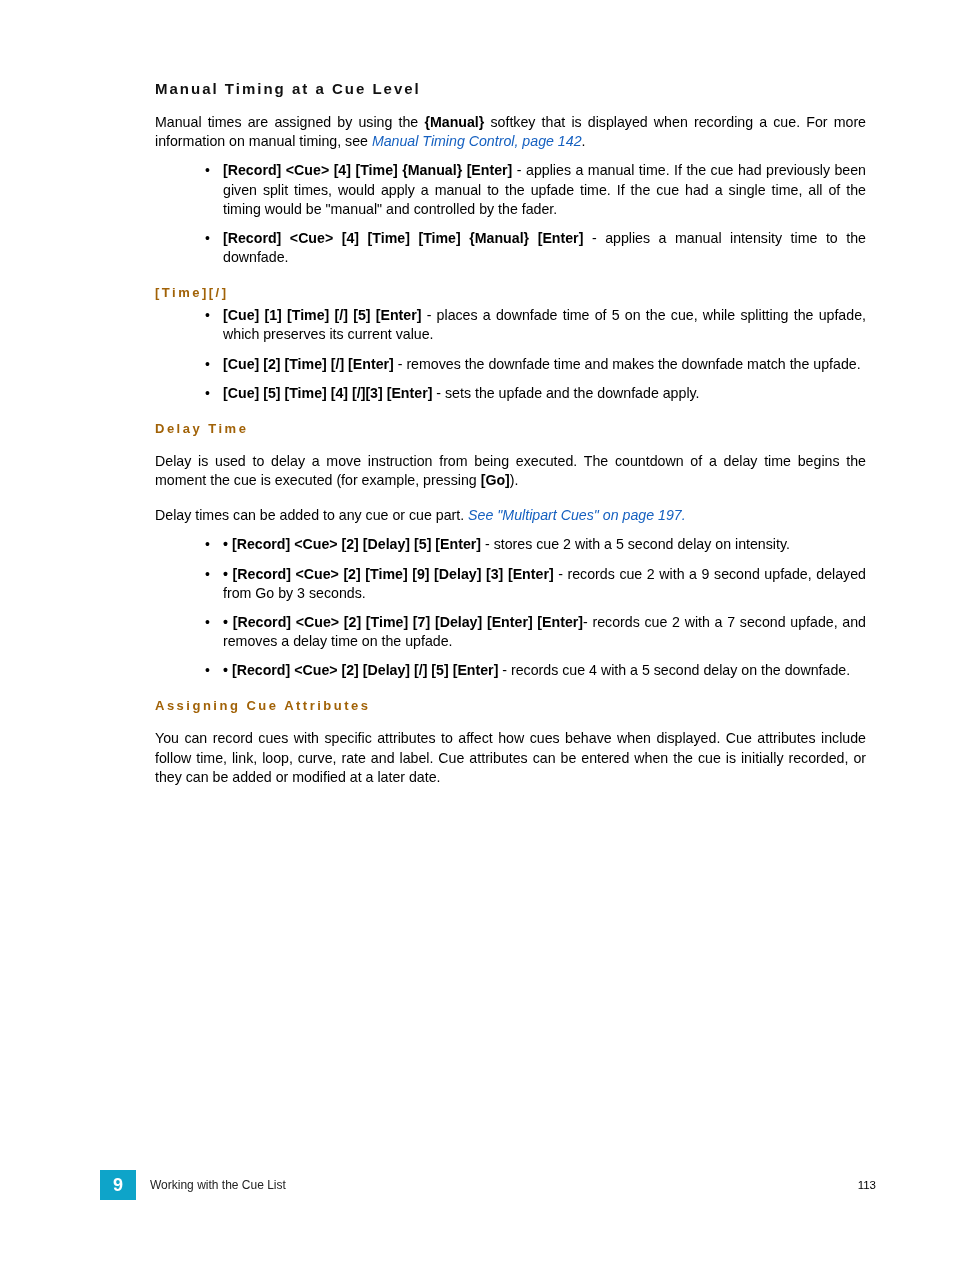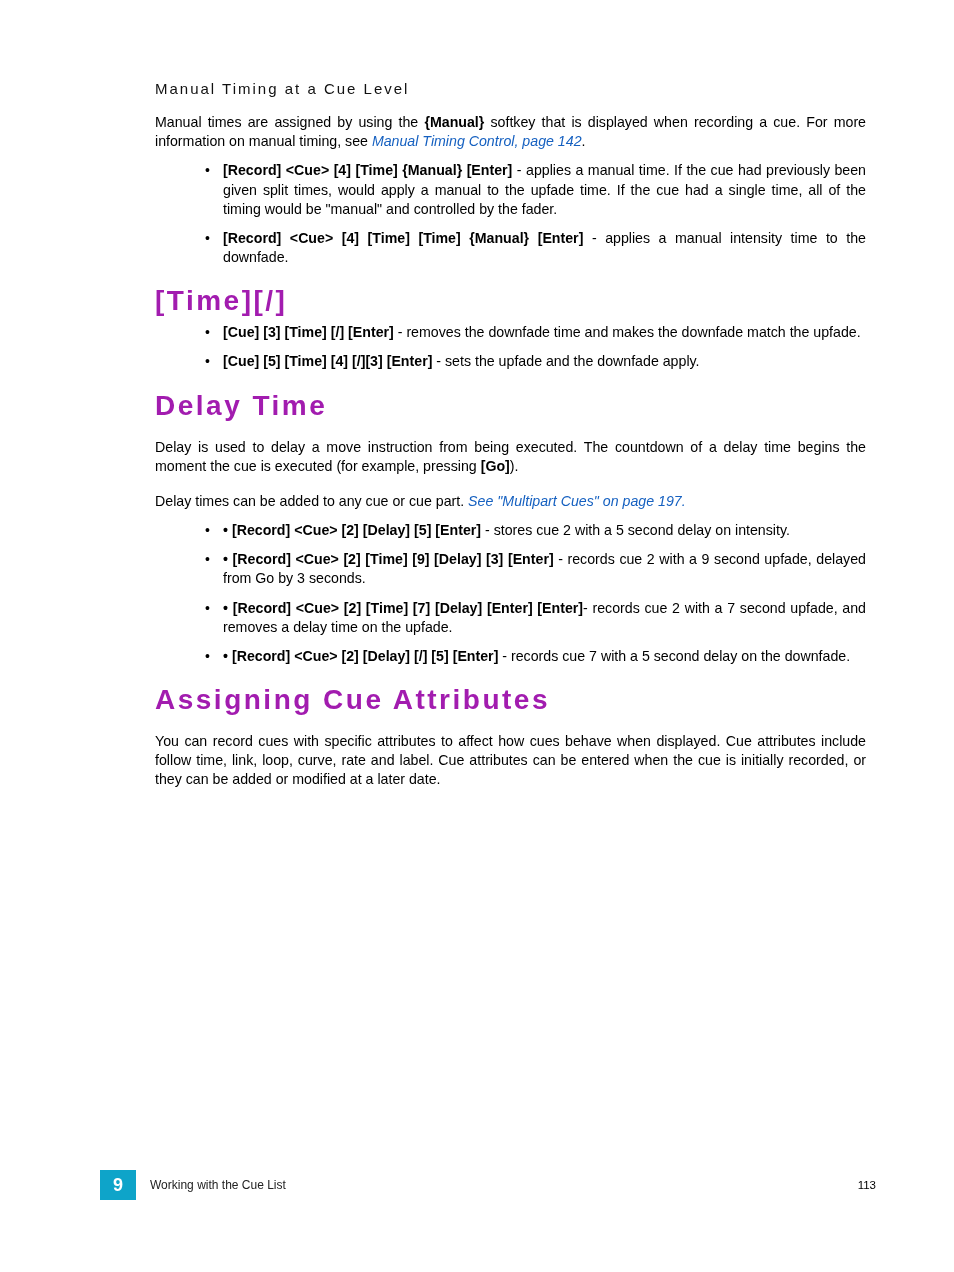--- a/index.html
+++ b/index.html
@@ -19,7 +19,7 @@
   }
   .h3 {
     font-size: 15px;
-    font-weight: 400;
+    font-weight: 700;
     letter-spacing: 2px;
     margin: 0 0 8px 0;
     color: #111;

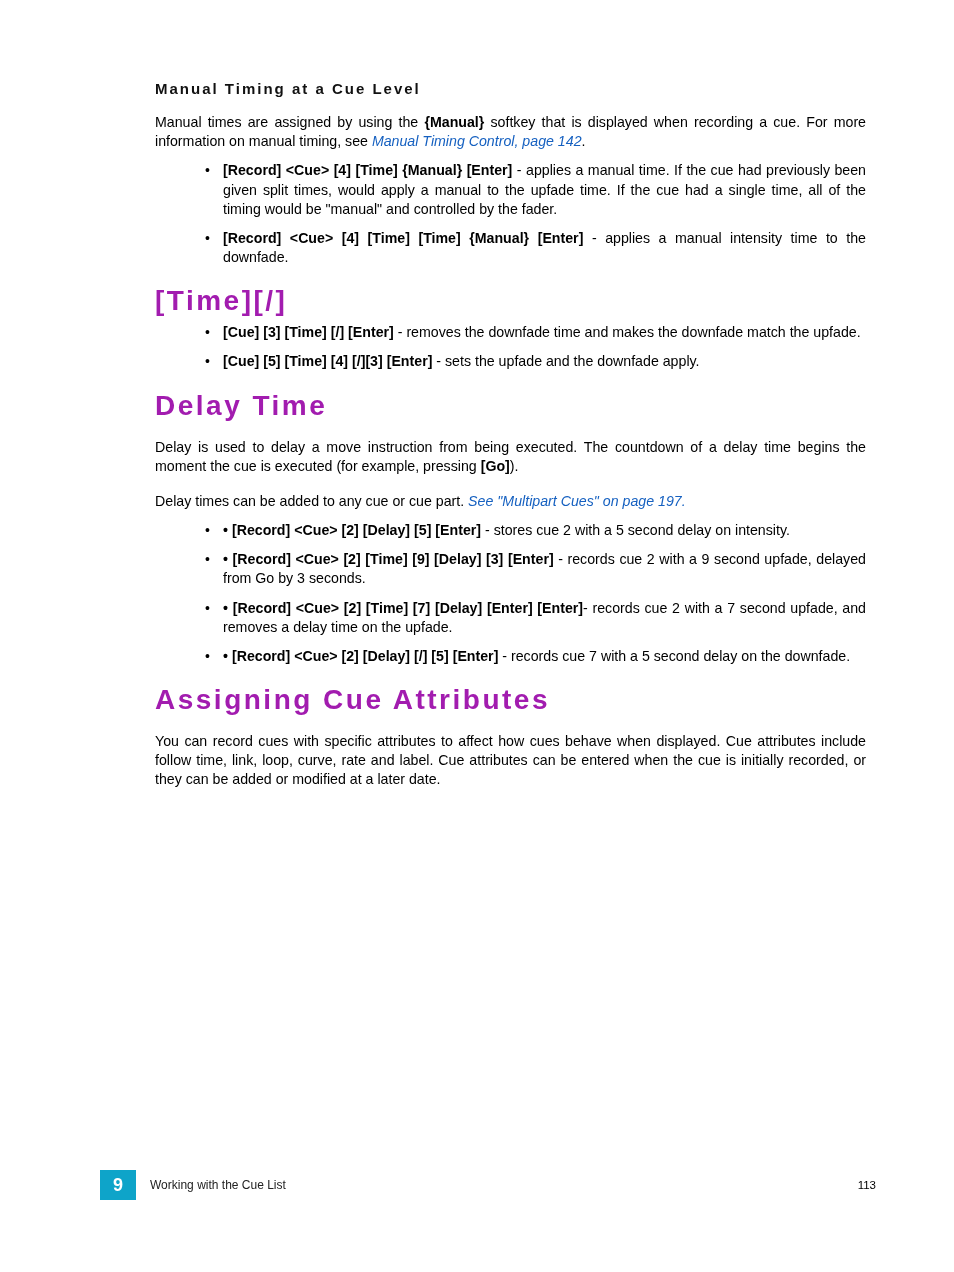--- a/index.html
+++ b/index.html
@@ -54,11 +54,11 @@
     font-size: 14px;
   }
   .h2 {
-    font-size: 28px;
+    font-size: 13px;
     font-weight: bold;
     letter-spacing: 2.5px;
     margin: 18px 0 6px 0;
-    color: #a21caf;
+    color: #a16207;
   }
   .footer {
     position: absolute;

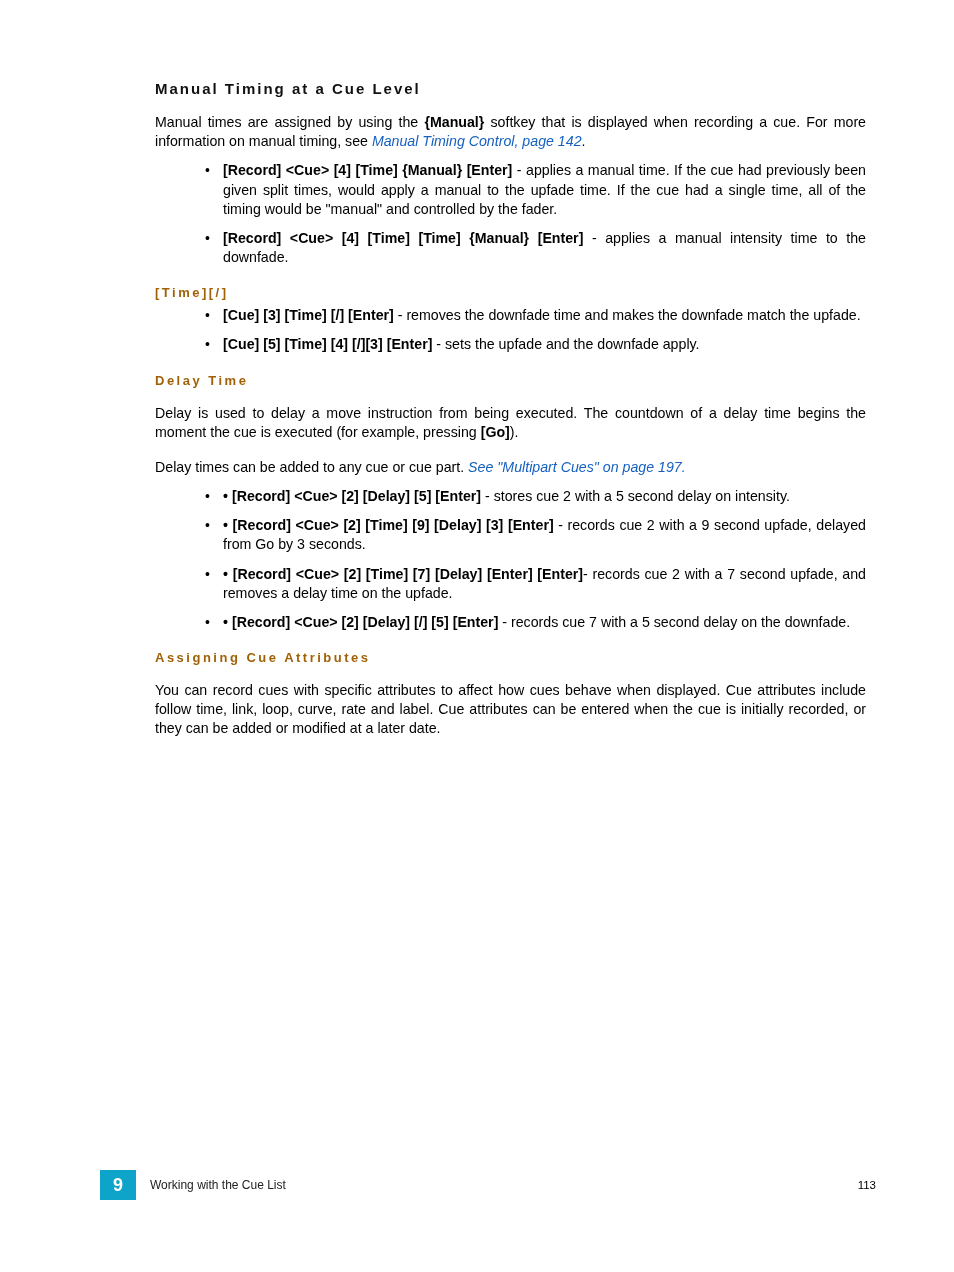--- a/index.html
+++ b/index.html
@@ -114,6 +114,9 @@
   <div class="h2">[Time][/]</div>
   <ul class="bul">
     <li>
+      <b>[Cue] [1] [Time] [/] [5] [Enter]</b><span> - places a downfade time of 5 on the cue, while splitting the upfade, which preserves its current value.</span>
+    </li>
+    <li>
       <b>[Cue] [3] [Time] [/] [Enter]</b><span> - removes the downfade time and makes the downfade match the upfade.</span>
     </li>
     <li>

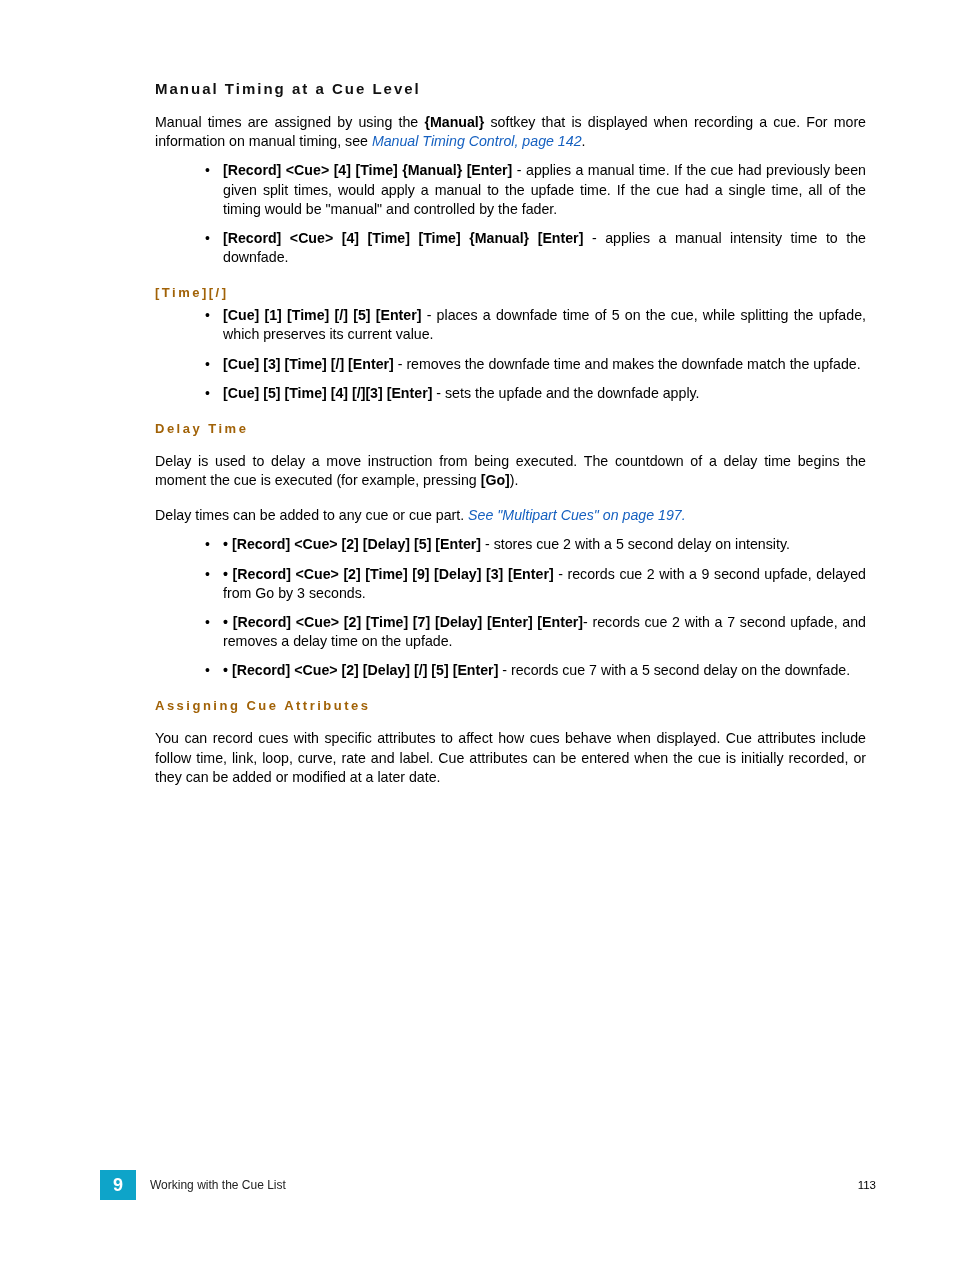--- a/index.html
+++ b/index.html
@@ -117,7 +117,7 @@
       <b>[Cue] [1] [Time] [/] [5] [Enter]</b><span> - places a downfade time of 5 on the cue, while splitting the upfade, which preserves its current value.</span>
     </li>
     <li>
-      <b>[Cue] [3] [Time] [/] [Enter]</b><span> - removes the downfade time and makes the downfade match the upfade.</span>
+      <b>[Cue] [2] [Time] [/] [Enter]</b><span> - removes the downfade time and makes the downfade match the upfade.</span>
     </li>
     <li>
       <b>[Cue] [5] [Time] [4] [/][3] [Enter]</b><span> - sets the upfade and the downfade apply.</span>

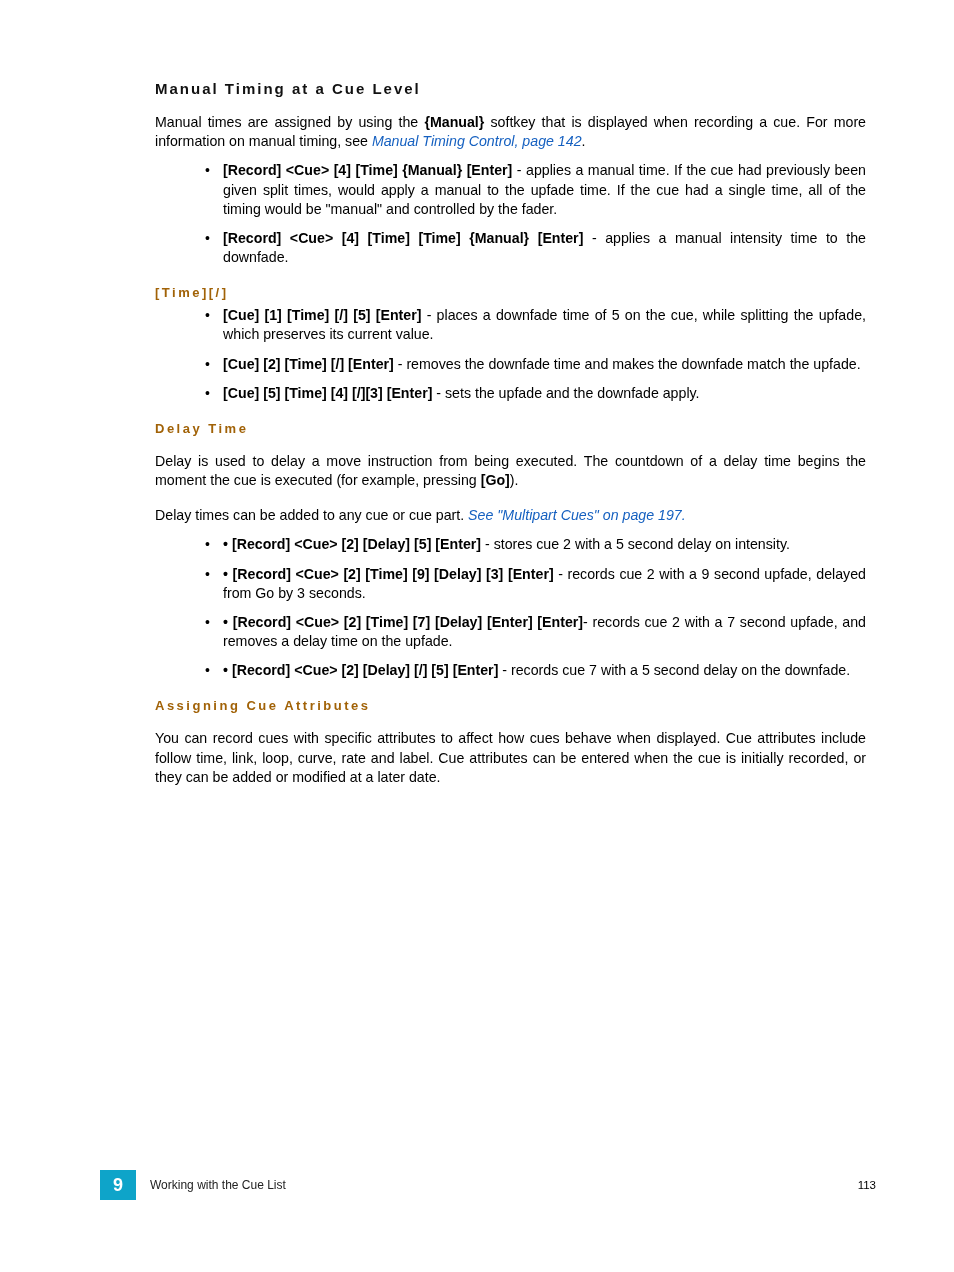--- a/index.html
+++ b/index.html
@@ -142,7 +142,7 @@
       <b>• </b><b>[Record] &lt;Cue&gt; [2] [Time] [7] [Delay] [Enter] [Enter]</b><span>- records cue 2 with a 7 second upfade, and removes a delay time on the upfade.</span>
     </li>
     <li>
-      <b>• </b><b>[Record] &lt;Cue&gt; [2] [Delay] [/] [5] [Enter]</b><span> - records cue 7 with a 5 second delay on the downfade.</span>
+      <b>• </b><b>[Record] &lt;Cue&gt; [2] [Delay] [/] [5] [Enter]</b><span> - records cue 4 with a 5 second delay on the downfade.</span>
     </li>
   </ul>
 

